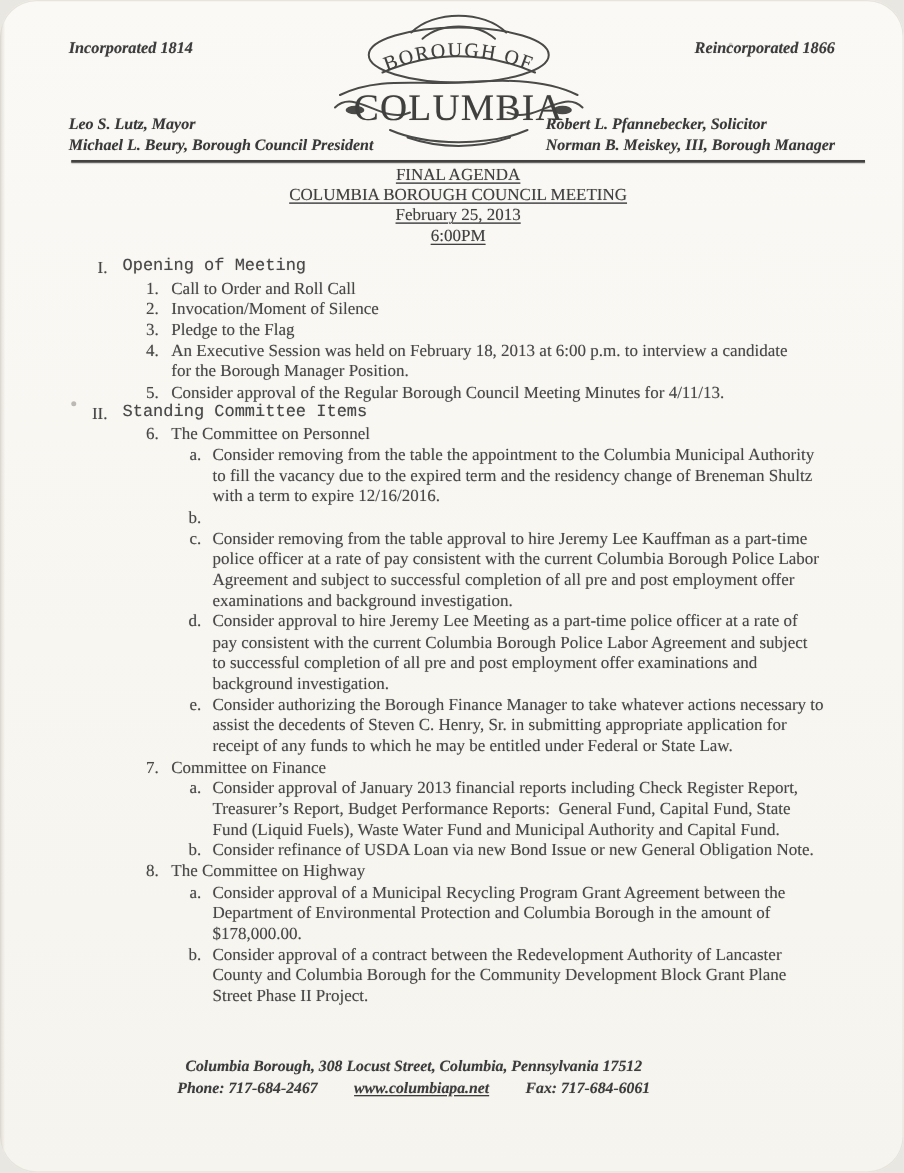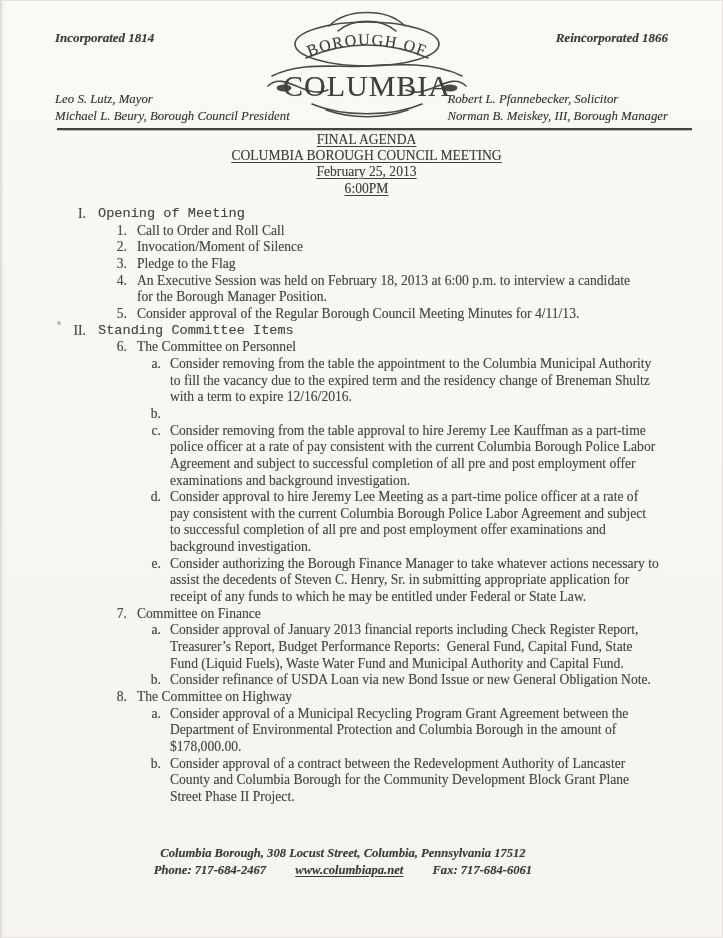--- a/index.html
+++ b/index.html
@@ -13,6 +13,7 @@
     overflow:hidden;
     box-shadow:inset 0 0 0 1px #e7e4dd;
     text-shadow:0 0 0.7px rgba(70,70,70,0.45);
+    border-radius:29px;
   }
   .scan-edge {
     position:absolute; left:0; top:0; bottom:0; width:4px;

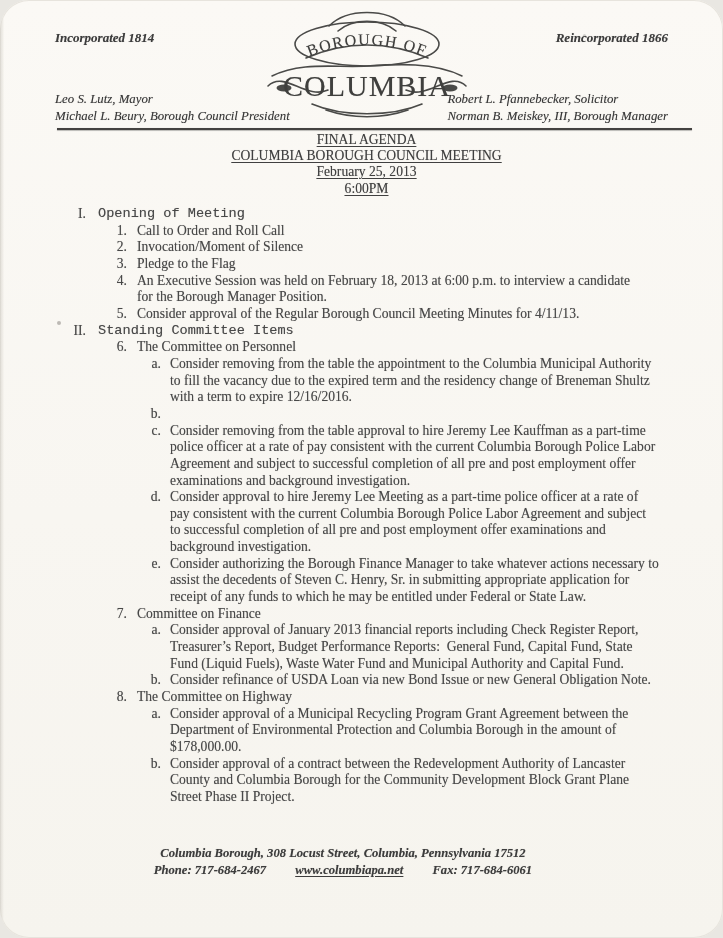--- a/index.html
+++ b/index.html
@@ -28,7 +28,7 @@
   .corner-note { position:absolute; top:30px; font-size:13px; font-weight:bold; font-style:italic; color:#3c3c3c; }
   .corner-note.left { left:55px; }
   .corner-note.right { right:55px; }
-  .officials { position:absolute; top:91px; font-size:12.8px; font-weight:normal; font-style:italic; color:#383838; line-height:16.5px; }
+  .officials { position:absolute; top:91px; font-size:12.8px; font-weight:bold; font-style:italic; color:#383838; line-height:16.5px; }
   .officials.left { left:55px; }
   .officials.right { right:55px; text-align:left; }
   .rule { position:absolute; top:128px; left:57px; width:635px; height:2px; background:#444240; box-shadow:0 0.5px 0.8px rgba(60,60,60,.6); }

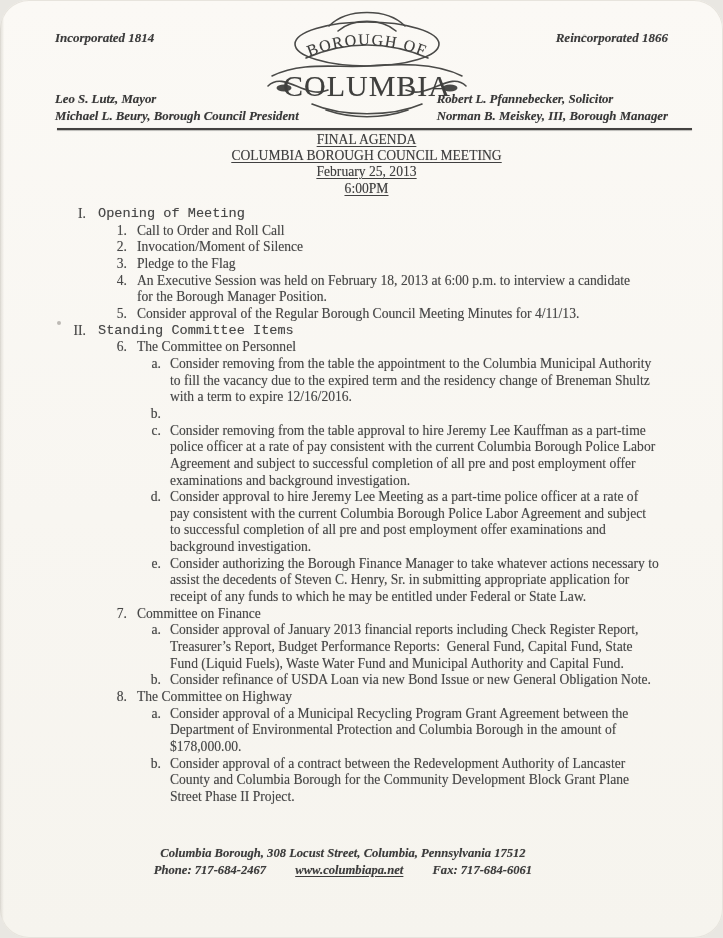--- a/index.html
+++ b/index.html
@@ -55,7 +55,7 @@
 
   
   .footer { position:absolute; top:845px; left:0; width:662px; text-align:center;
-    font-size:12.6px; font-weight:bold; font-style:italic; color:#3c3c3c; line-height:16.5px;padding-left:12px; }
+    font-size:12.6px; font-weight:bold; font-style:italic; color:#3c3c3c; line-height:16.5px; }
   .footer .contact span { margin:0 13px;font-style:italic; }
   .footer .site { text-decoration:underline; text-underline-offset:2px; }
 </style>

